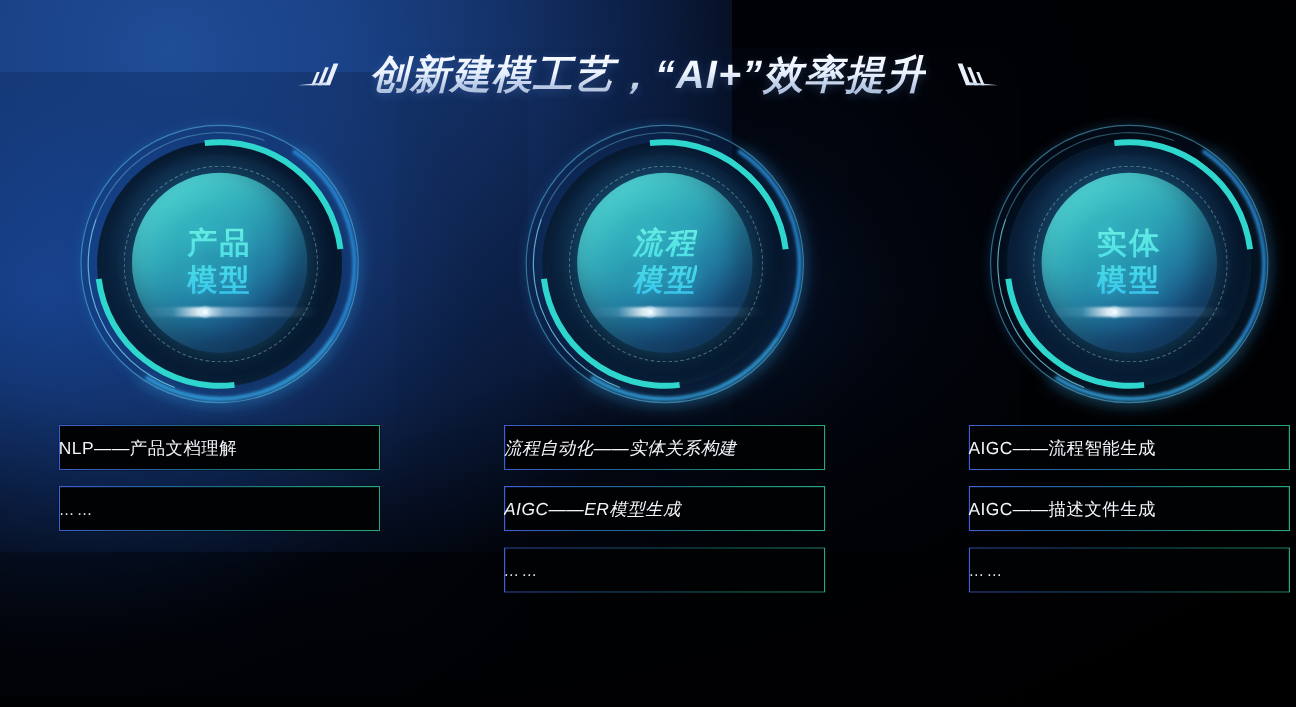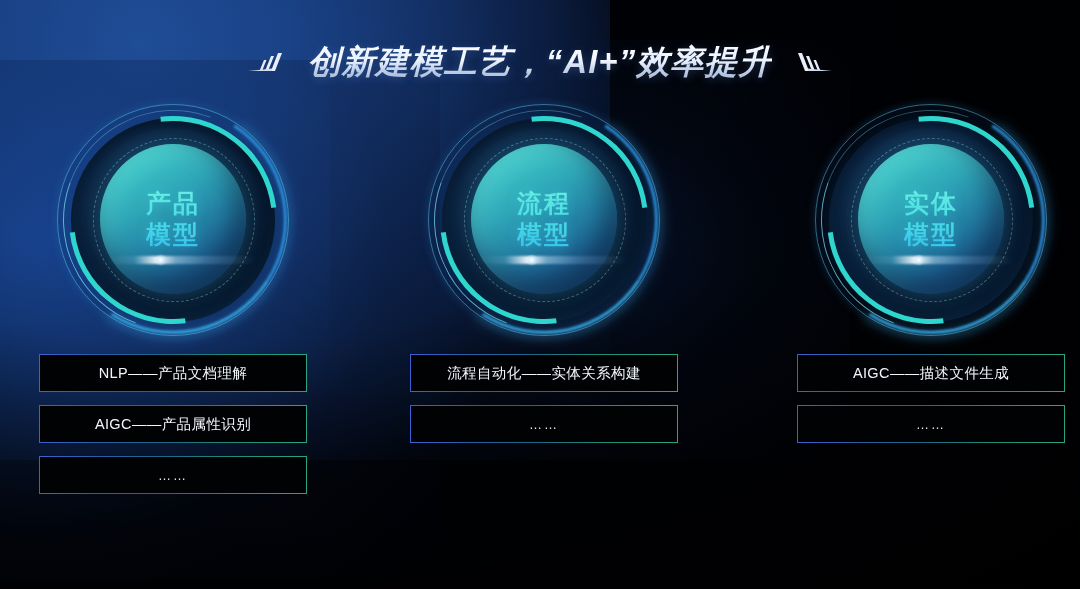--- a/index.html
+++ b/index.html
@@ -106,7 +106,7 @@
   
   .columns {
     position: absolute;
-    top: 0; left: 0;
+    top: 0; left: 10px;
     width: 954px;
     height: 589px;
   }

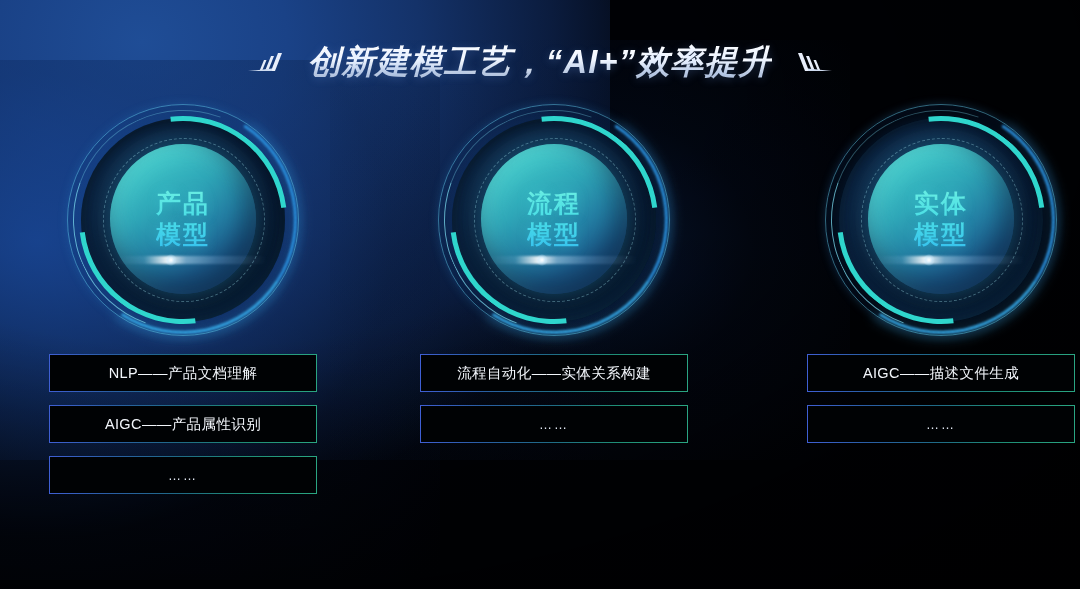--- a/index.html
+++ b/index.html
@@ -117,7 +117,7 @@
     height: 589px;
   }
   .col-0 { left: 8px; }
-  .col-1 { left: 379px; }
+  .col-1 { left: 379px; font-style: italic; }
   .col-2 { left: 766px; }
 
   

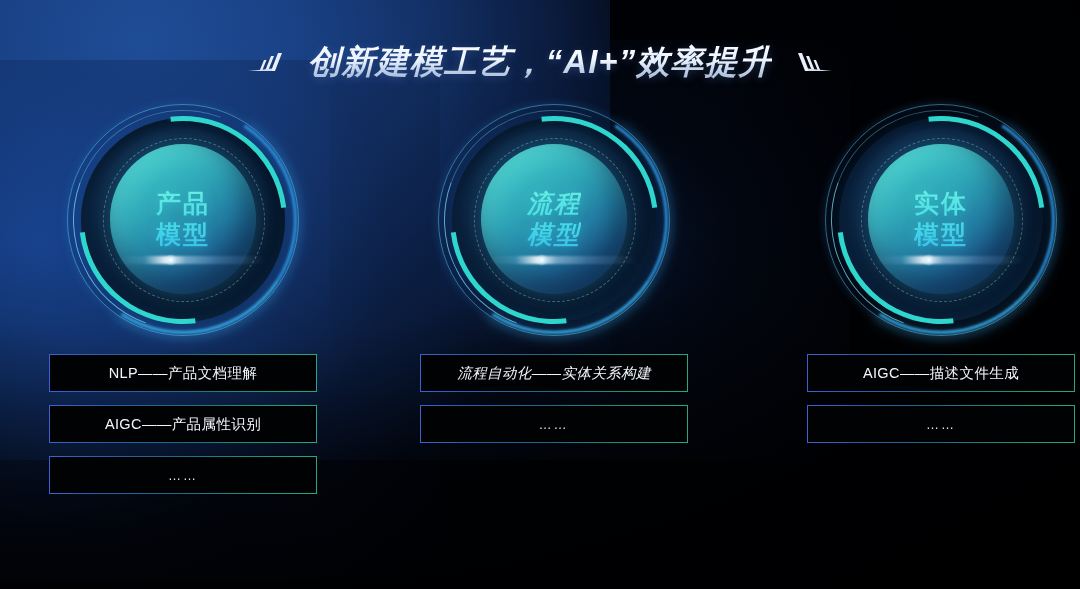--- a/index.html
+++ b/index.html
@@ -286,7 +286,6 @@
     background: #000204;
     display: flex;
     align-items: center;
-    justify-content: center;
     overflow: hidden;
   }
   .item-box::before {

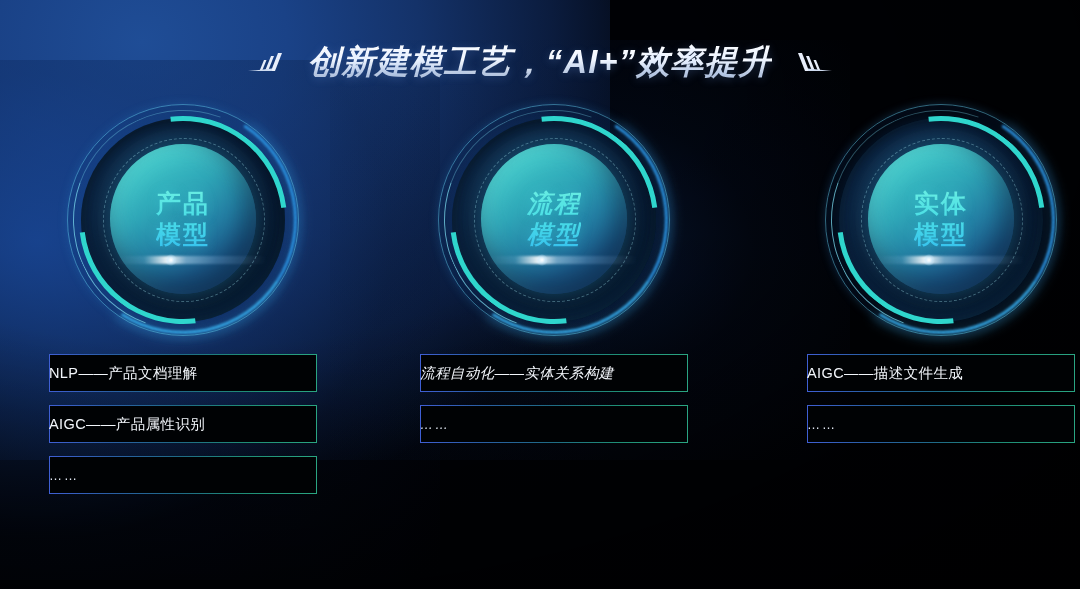--- a/index.html
+++ b/index.html
@@ -432,6 +432,9 @@
 
       <div class="items">
         <div class="item-box">
+          <span class="item-label">AIGC——流程智能生成</span>
+        </div>
+        <div class="item-box">
           <span class="item-label">AIGC——描述文件生成</span>
         </div>
         <div class="item-box">

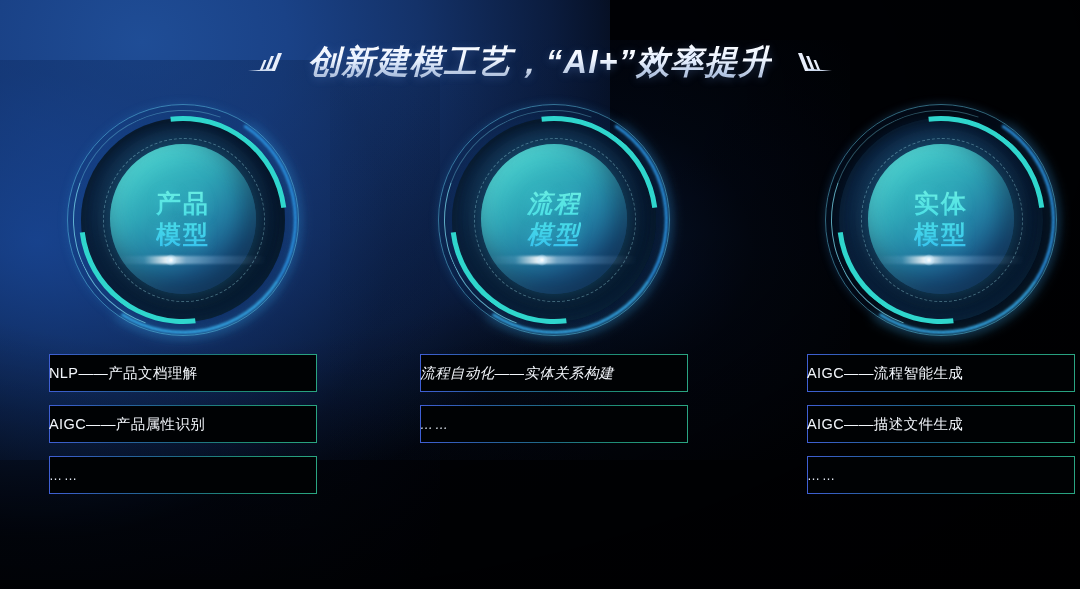--- a/index.html
+++ b/index.html
@@ -376,9 +376,6 @@
           <span class="item-label">NLP——产品文档理解</span>
         </div>
         <div class="item-box">
-          <span class="item-label">AIGC——产品属性识别</span>
-        </div>
-        <div class="item-box">
           <span class="item-label ellipsis">……</span>
         </div>
       </div>

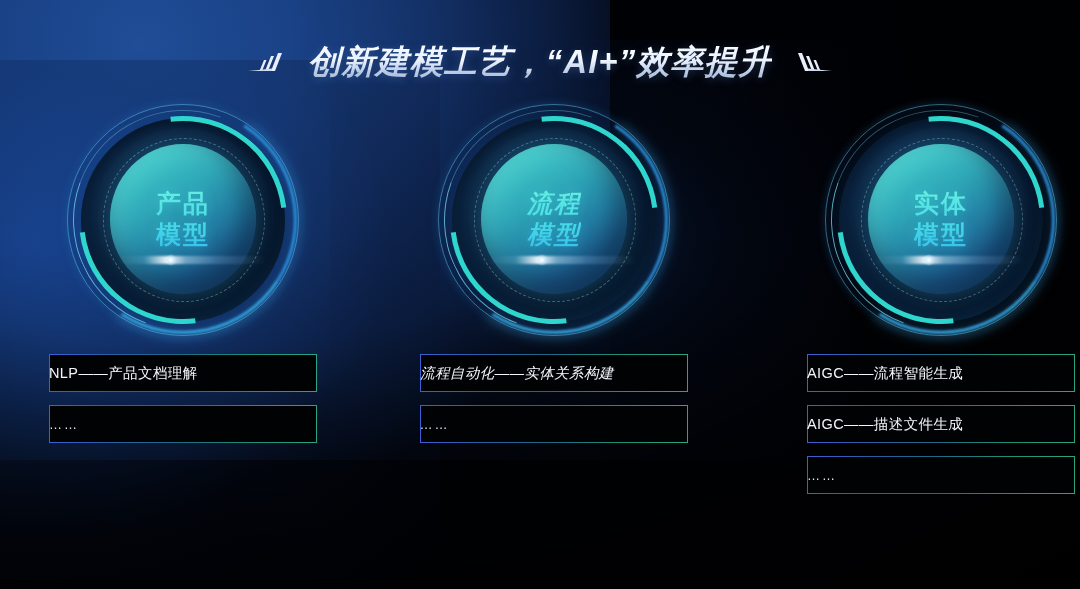--- a/index.html
+++ b/index.html
@@ -404,6 +404,9 @@
           <span class="item-label">流程自动化——实体关系构建</span>
         </div>
         <div class="item-box">
+          <span class="item-label">AIGC——ER模型生成</span>
+        </div>
+        <div class="item-box">
           <span class="item-label ellipsis">……</span>
         </div>
       </div>

